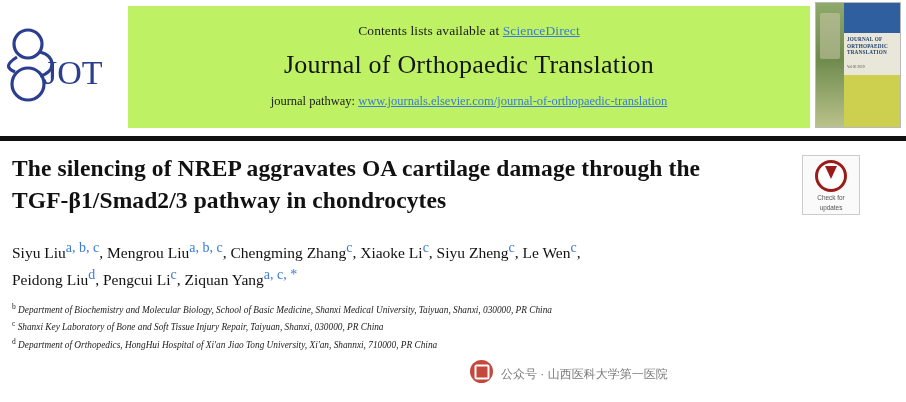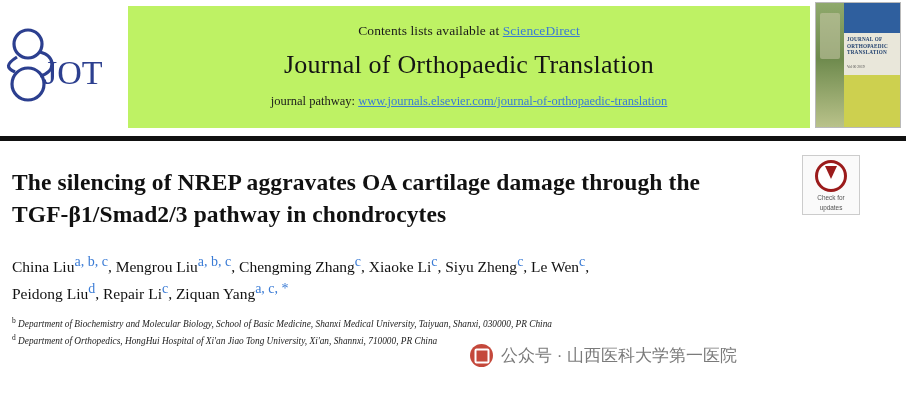--- a/index.html
+++ b/index.html
@@ -144,7 +144,7 @@
   
   .article {
     position: relative;
-    padding: 26px 0 0 0;
+    padding: 12px 0 0 0;
   }
   .title {
     font-size: 23.5px;

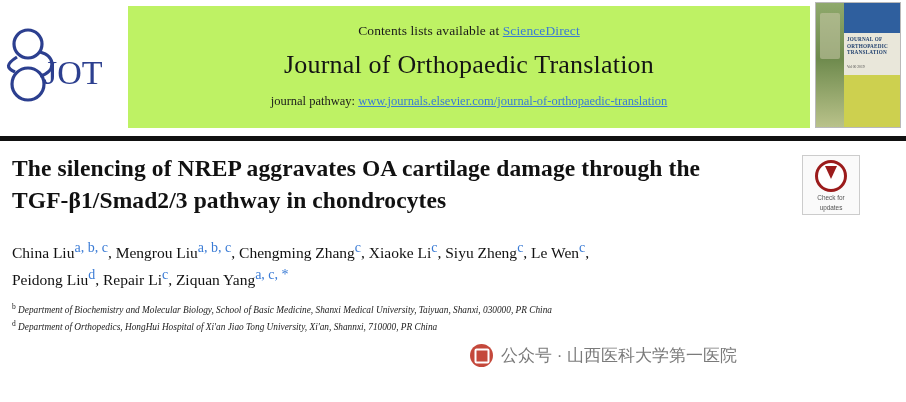--- a/index.html
+++ b/index.html
@@ -311,7 +311,7 @@
   </h1>
 
   <div class="authors">
-    <span><span>China Liu</span><sup>a, b, c</sup><span>, </span></span>
+    <span><span>Siyu Liu</span><sup>a, b, c</sup><span>, </span></span>
     <span><span>Mengrou Liu</span><sup>a, b, c</sup><span>, </span></span>
     <span><span>Chengming Zhang</span><sup>c</sup><span>, </span></span>
     <span><span>Xiaoke Li</span><sup>c</sup><span>, </span></span>

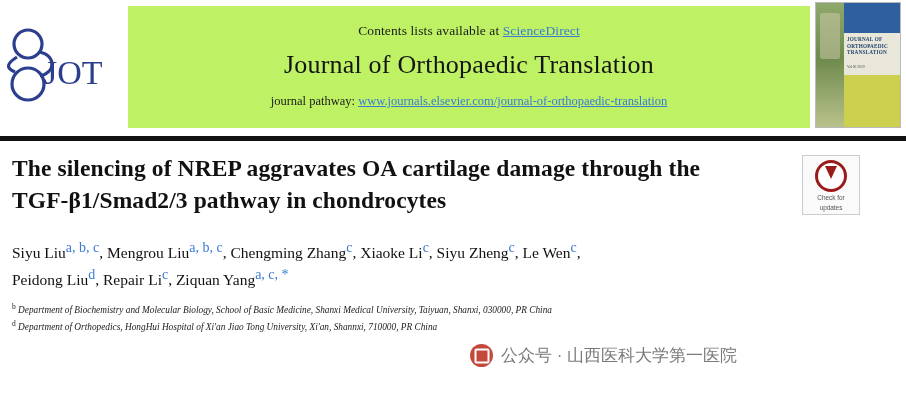--- a/index.html
+++ b/index.html
@@ -318,7 +318,7 @@
     <span><span>Siyu Zheng</span><sup>c</sup><span>, </span></span>
     <span><span>Le Wen</span><sup>c</sup><span>,</span></span><br>
     <span><span>Peidong Liu</span><sup>d</sup><span>, </span></span>
-    <span><span>Repair Li</span><sup>c</sup><span>, </span></span>
+    <span><span>Pengcui Li</span><sup>c</sup><span>, </span></span>
     <span><span>Ziquan Yang</span><sup>a, c, *</sup></span>
   </div>
 

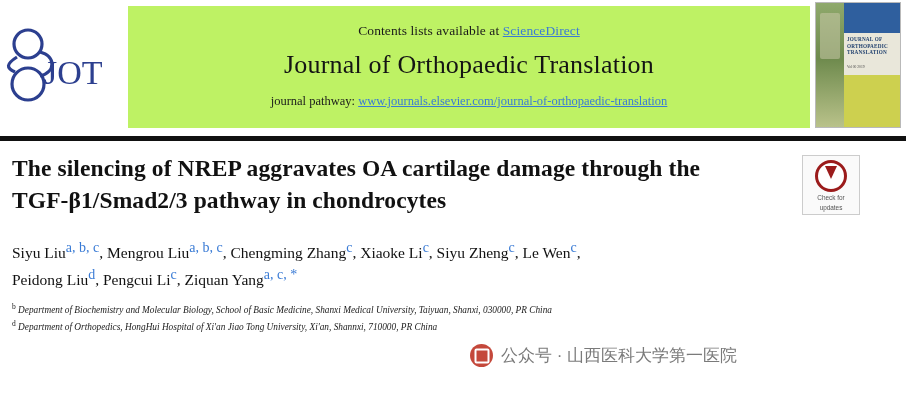--- a/index.html
+++ b/index.html
@@ -324,6 +324,7 @@
 
   <div class="affil">
     <div><sup>b</sup> <span>Department of Biochemistry and Molecular Biology, School of Basic Medicine, Shanxi Medical University, Taiyuan, Shanxi, 030000, PR China</span></div>
+    <div><sup>c</sup> <span>Shanxi Key Laboratory of Bone and Soft Tissue Injury Repair, Taiyuan, Shanxi, 030000, PR China</span></div>
     <div><sup>d</sup> <span>Department of Orthopedics, HongHui Hospital of Xi'an Jiao Tong University, Xi'an, Shannxi, 710000, PR China</span></div>
   </div>
 </div>

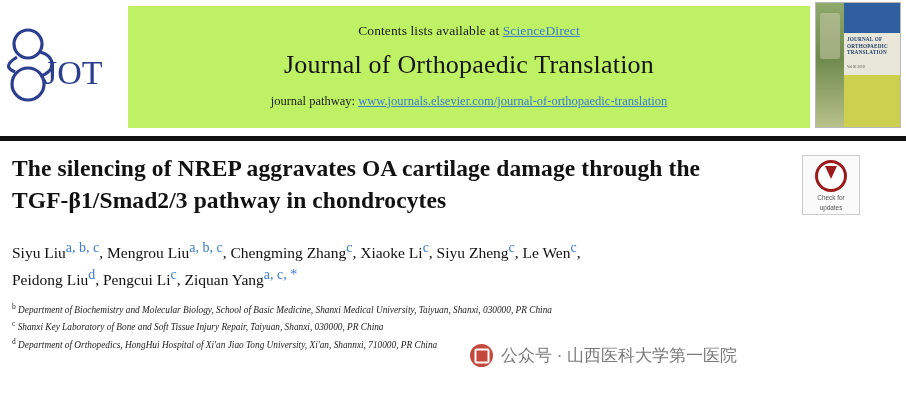--- a/index.html
+++ b/index.html
@@ -226,12 +226,12 @@
   .watermark {
     position: absolute;
     left: 470px;
-    top: 344px;
-    display: flex;
-    align-items: flex-start;
+    top: 360px;
+    display: flex;
+    align-items: flex-end;
     gap: 8px;
     font-family: "Liberation Sans", sans-serif;
-    font-size: 17px;
+    font-size: 12px;
     color: #6f6f6f;
     opacity: .92;
     white-space: nowrap;

